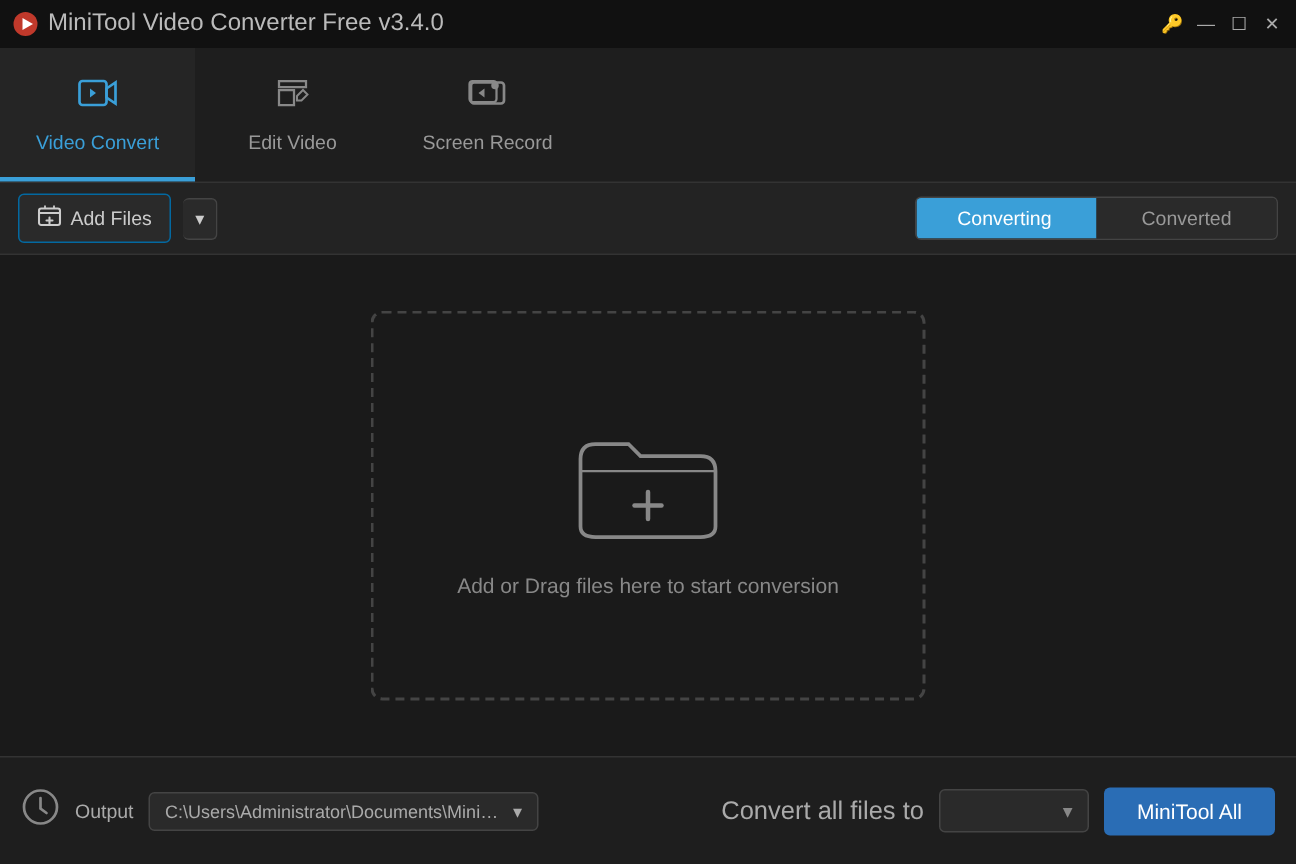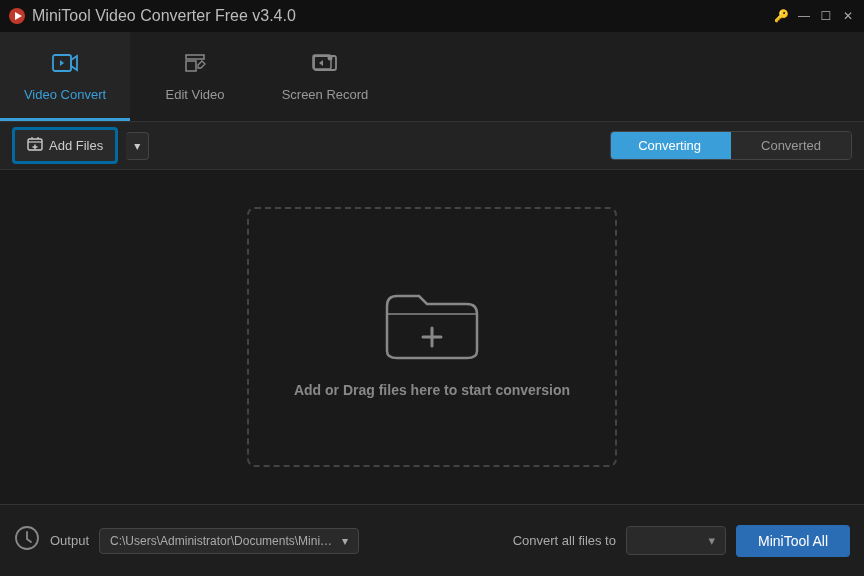--- a/index.html
+++ b/index.html
@@ -105,7 +105,7 @@
       align-items: center;
       gap: 6px;
       background: #2a2a2a;
-      border: 3px solid #0369a1;
+      border: 1px solid #0369a1;
       color: #ccc;
       padding: 6px 12px;
       border-radius: 4px;

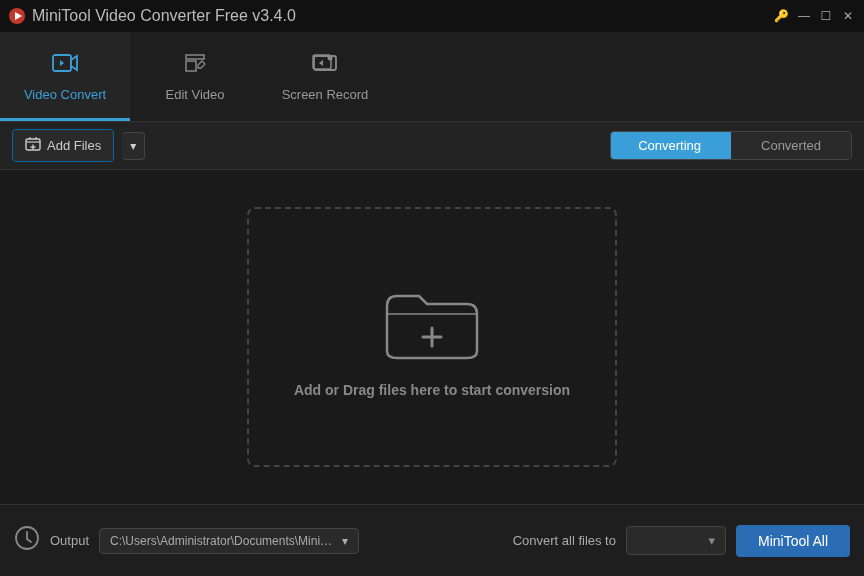--- a/index.html
+++ b/index.html
@@ -154,7 +154,6 @@
       align-items: center;
       justify-content: center;
       overflow: hidden;
-      font-weight: bold;
     }
 
     #drop-zone {

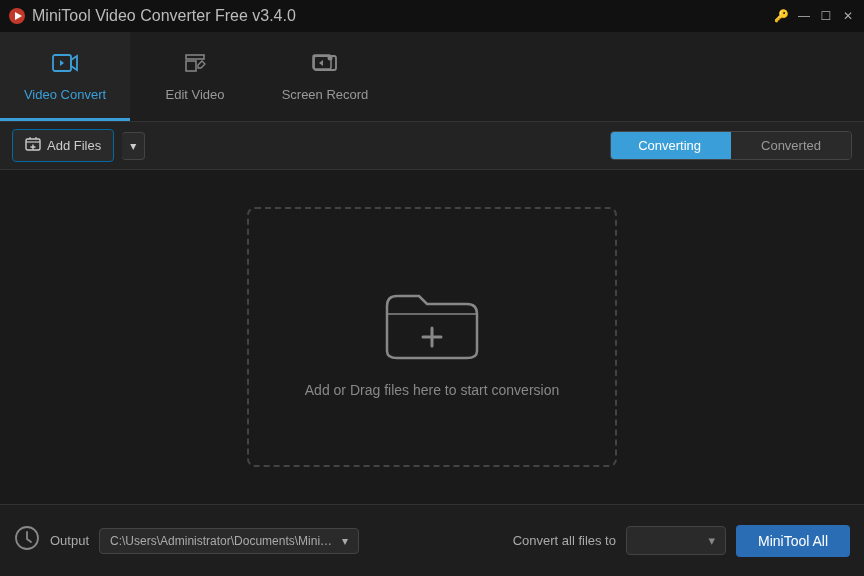--- a/index.html
+++ b/index.html
@@ -222,7 +222,7 @@
     }
     #convert-all-label {
       margin-left: auto;
-      font-size: 13px;
+      font-size: 17px;
       color: #aaa;
       flex-shrink: 0;
     }

